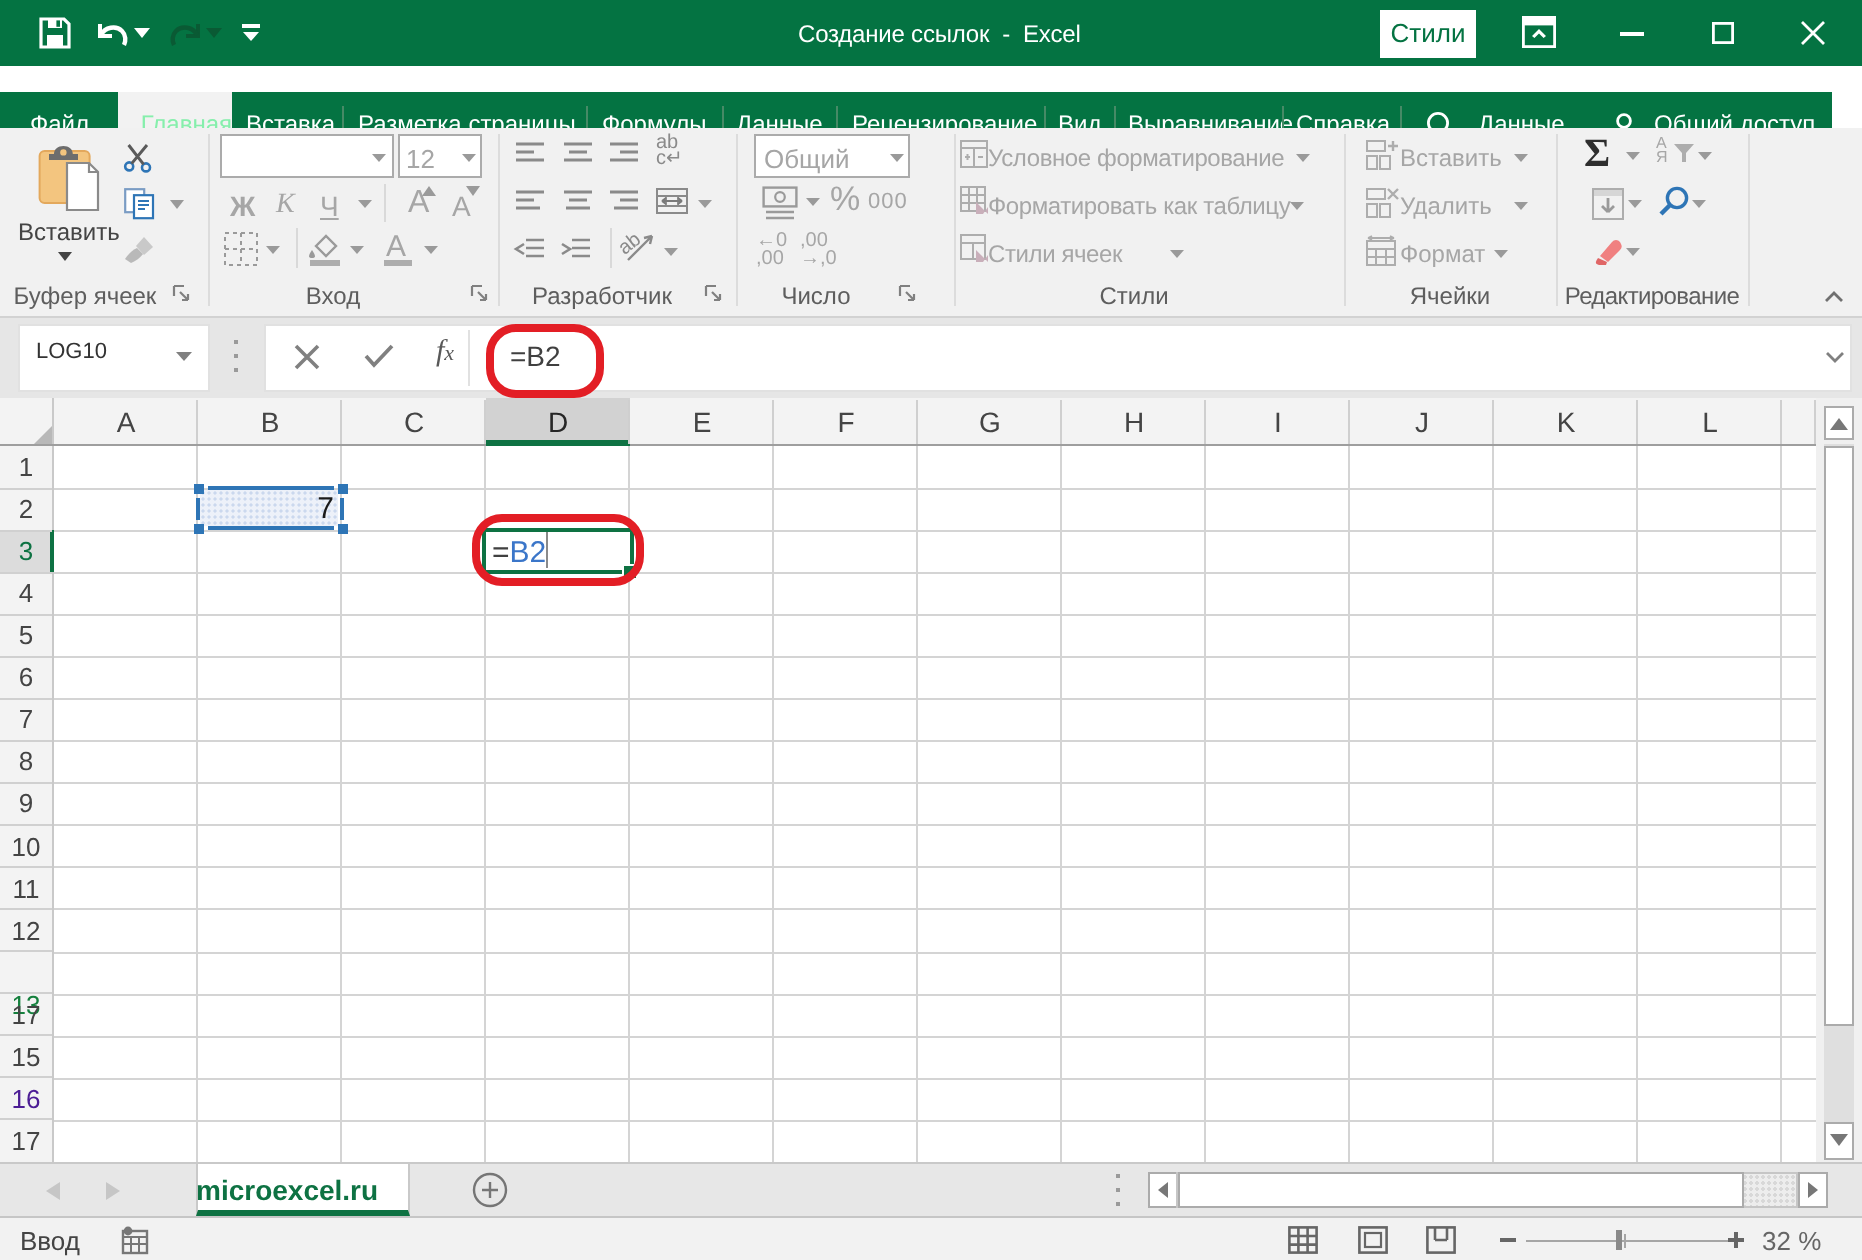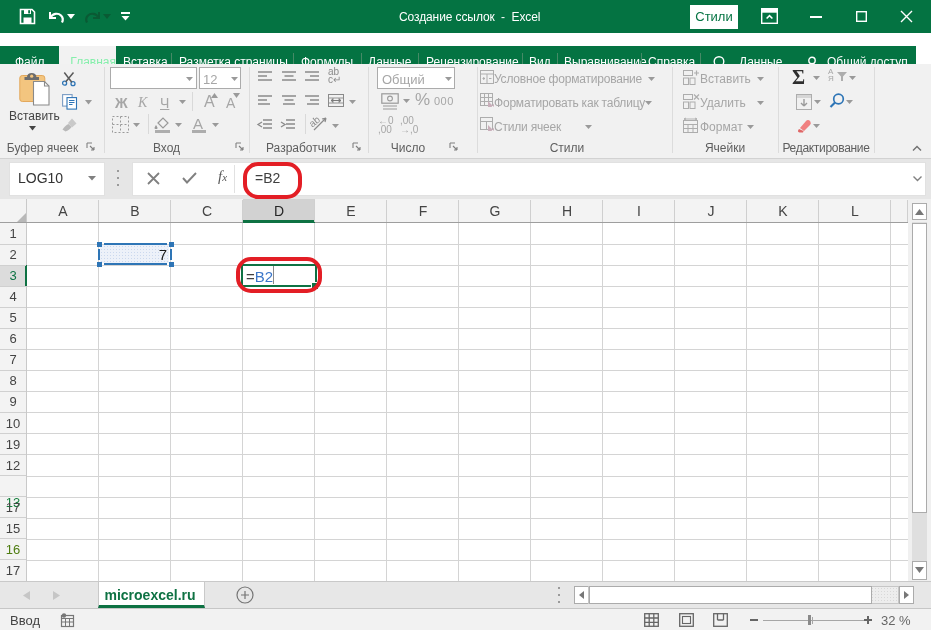--- a/index.html
+++ b/index.html
@@ -362,7 +362,7 @@
 </div>
 <div id="fbar" class="ab">
   <div class="ab" style="left:9px;top:3px;width:96px;height:34px;background:#fff;border:1px solid #E1E1E1;box-sizing:border-box"></div>
-  <div class="tx" style="left:18px;top:11px;font-size:14px;color:#333">LOG10</div>
+  <div class="tx" style="left:18px;top:11px;font-size:11px;color:#333">LOG10</div>
   <svg style="left:88px;top:17px" width="8" height="5" viewBox="0 0 8 5">
         <path d="M0 0 H8 L4 4.5 Z" fill="#808080"></path>
       </svg>

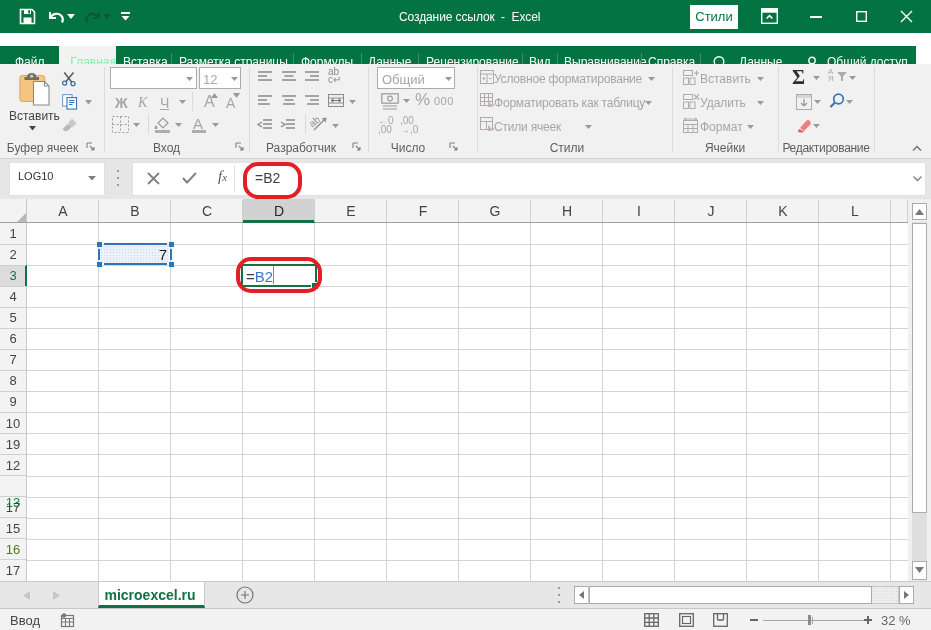--- a/index.html
+++ b/index.html
@@ -451,7 +451,7 @@
         <div class="rowh" style="top:171.41176470588235px;height:21.058823529411764px;line-height:21.058823529411764px;color:#444">8</div>
         <div class="rowh" style="top:192.47058823529412px;height:21.058823529411764px;line-height:21.058823529411764px;color:#444">9</div>
         <div class="rowh" style="top:213.52941176470588px;height:21.058823529411764px;line-height:21.058823529411764px;color:#444">10</div>
-        <div class="rowh" style="top:234.58823529411765px;height:21.058823529411764px;line-height:21.058823529411764px;color:#444">19</div>
+        <div class="rowh" style="top:234.58823529411765px;height:21.058823529411764px;line-height:21.058823529411764px;color:#444">11</div>
         <div class="rowh" style="top:255.64705882352942px;height:21.058823529411764px;line-height:21.058823529411764px;color:#444">12</div>
         <div class="rowh" style="top:293px;height:21.058823529411764px;line-height:21.058823529411764px;color:#15803d">13</div>
         <div class="rowh" style="top:297.7647058823529px;height:21.058823529411764px;line-height:21.058823529411764px;color:#444">17</div>

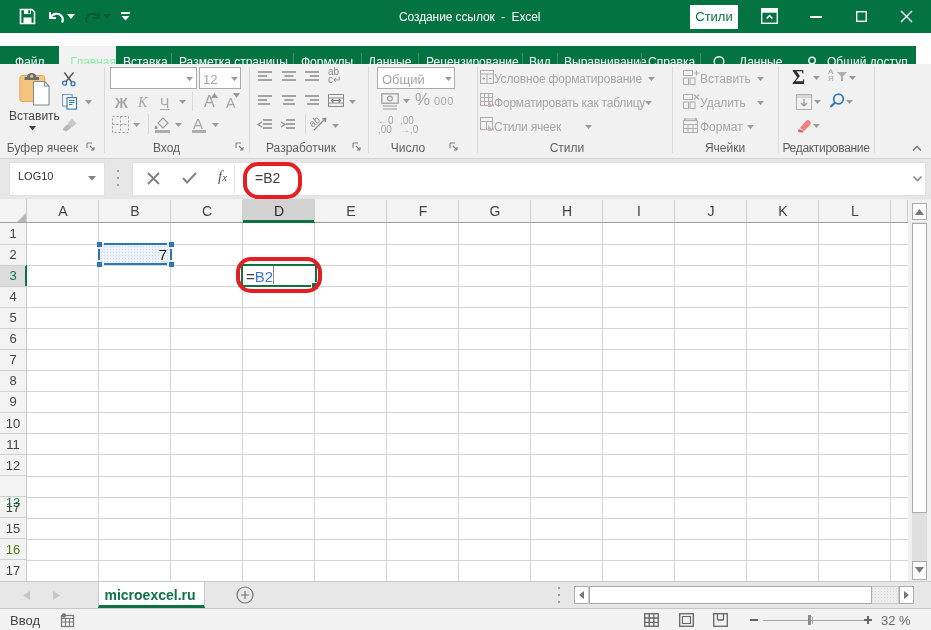--- a/index.html
+++ b/index.html
@@ -456,7 +456,7 @@
         <div class="rowh" style="top:293px;height:21.058823529411764px;line-height:21.058823529411764px;color:#15803d">13</div>
         <div class="rowh" style="top:297.7647058823529px;height:21.058823529411764px;line-height:21.058823529411764px;color:#444">17</div>
         <div class="rowh" style="top:318.8235294117647px;height:21.058823529411764px;line-height:21.058823529411764px;color:#444">15</div>
-        <div class="rowh" style="top:339.88235294117646px;height:21.058823529411764px;line-height:21.058823529411764px;color:#4d7c0f">16</div>
+        <div class="rowh" style="top:339.88235294117646px;height:21.058823529411764px;line-height:21.058823529411764px;color:#4c1d95">16</div>
         <div class="rowh" style="top:360.94117647058823px;height:21.058823529411764px;line-height:21.058823529411764px;color:#444">17</div>
         <div class="ab" style="left:0;top:44.55882352941177px;width:26px;height:1px;background:#D0D0D0"></div>
         <div class="ab" style="left:0;top:65.61764705882354px;width:26px;height:1px;background:#D0D0D0"></div>

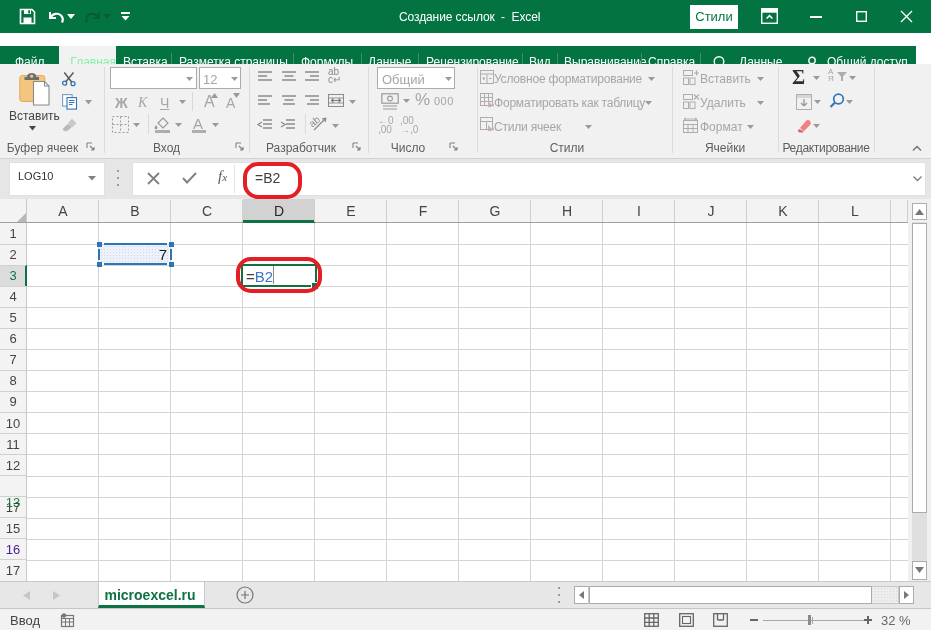--- a/index.html
+++ b/index.html
@@ -526,7 +526,7 @@
         <path d="M0 0 L7 4.5 L0 9 Z" fill="#C6C6C6"></path>
       </svg>
   <div class="ab" style="left:98px;top:0;width:107px;height:26px;background:#fff;border-bottom:3px solid #0E7243;box-sizing:border-box;border-left:1px solid #C9C9C9;border-right:1px solid #C9C9C9"></div>
-  <div class="tx" style="left:98px;top:5px;width:104px;text-align:center;font-size:14px;font-weight:bold;color:#0E7243">microexcel.ru</div>
+  <div class="tx" style="left:98px;top:5px;width:104px;text-align:left;font-size:14px;font-weight:bold;color:#0E7243">microexcel.ru</div>
   <svg style="left:236px;top:4px" width="18" height="18" viewBox="0 0 18 18">
     <circle cx="9" cy="9" r="8" fill="none" stroke="#757575" stroke-width="1.2"></circle>
     <path d="M9 5 V13 M5 9 H13" stroke="#757575" stroke-width="1.2"></path>

